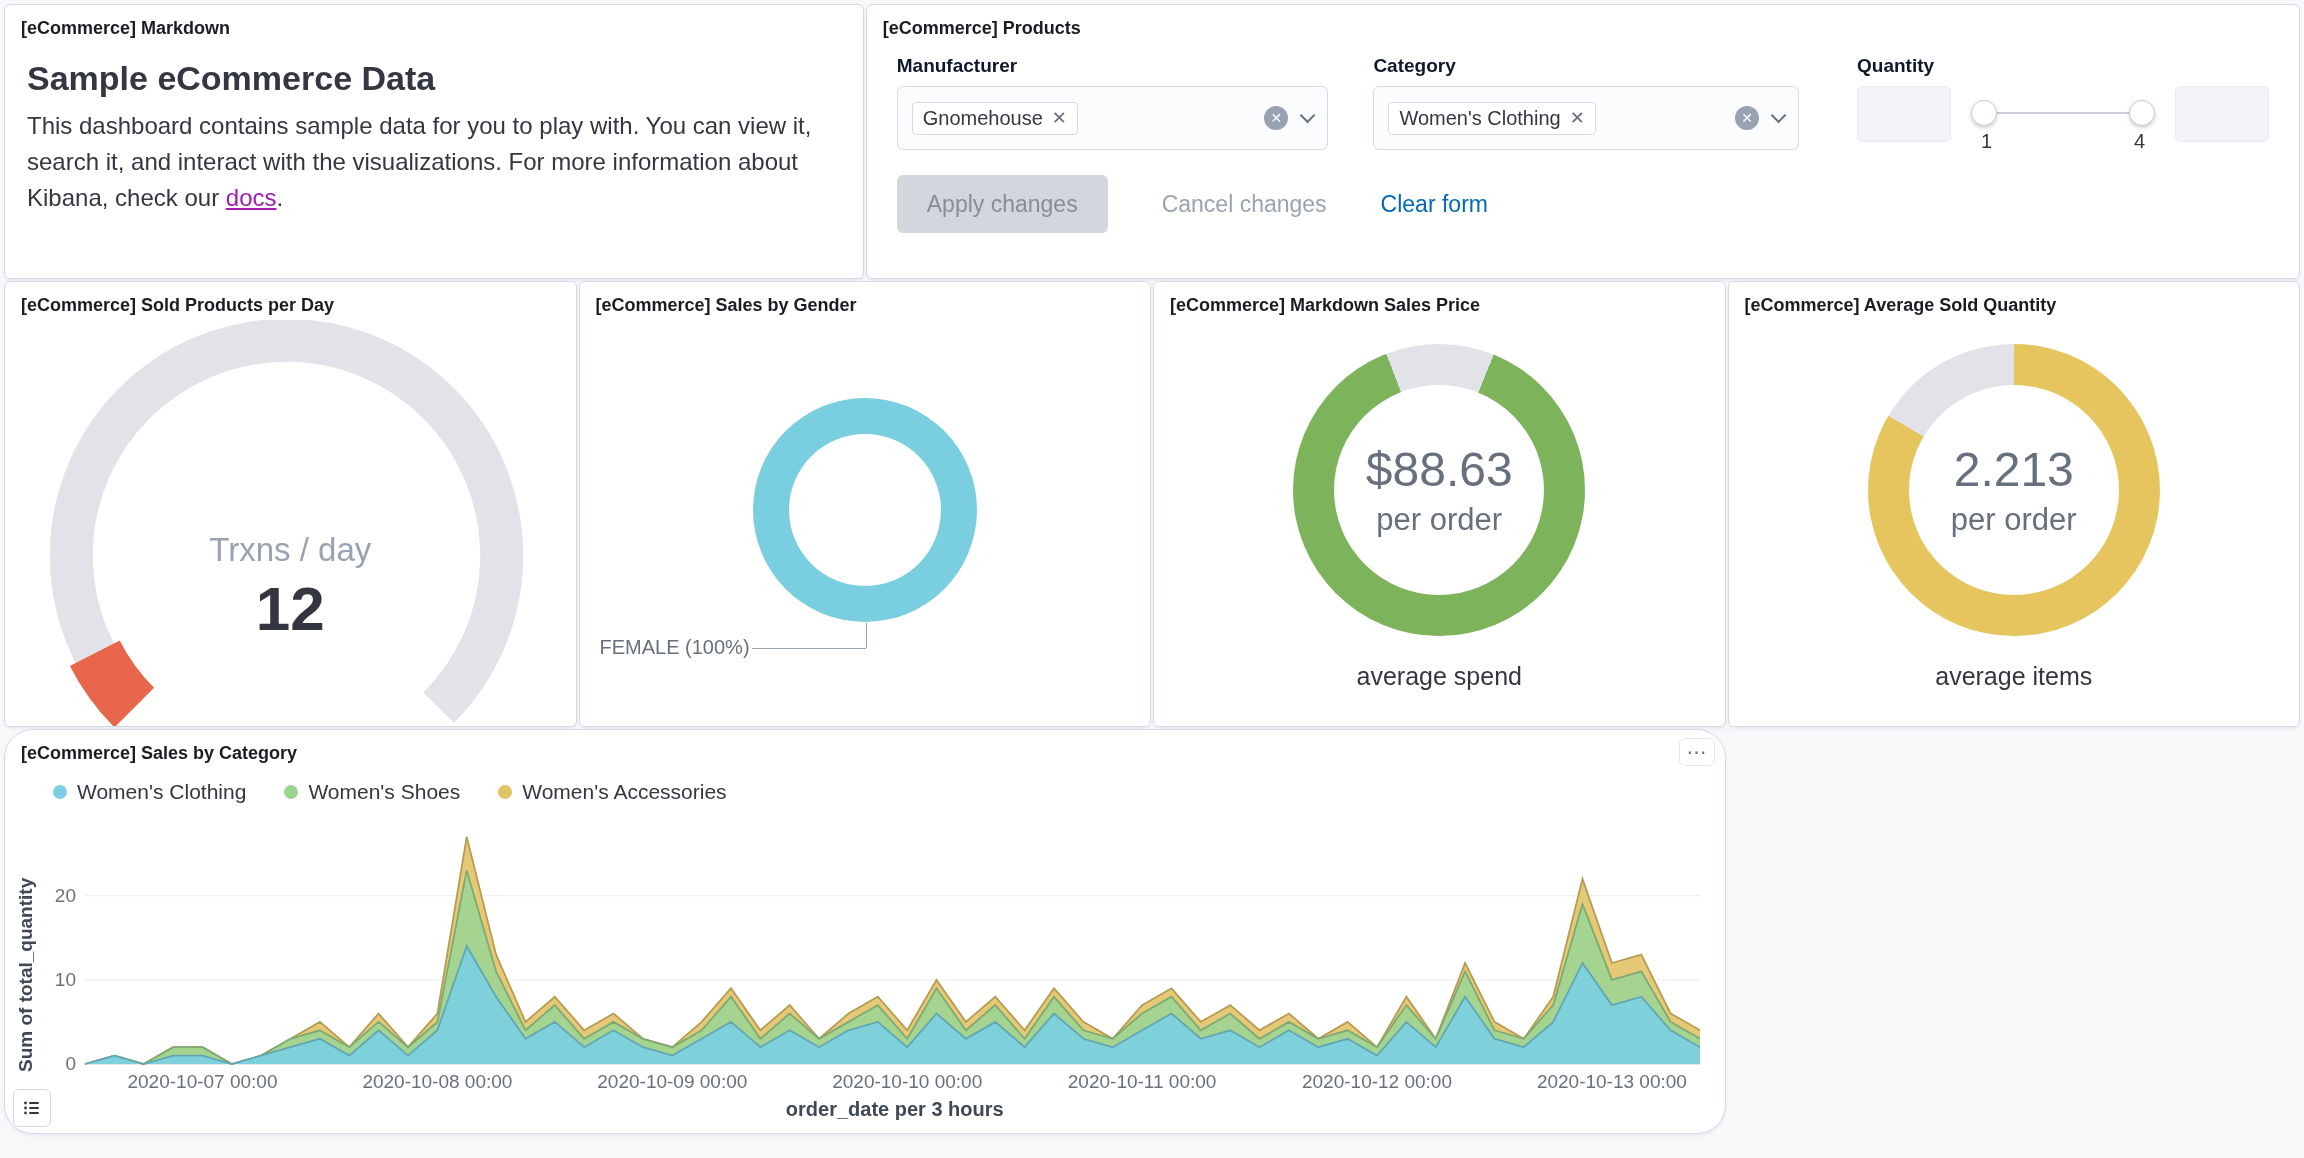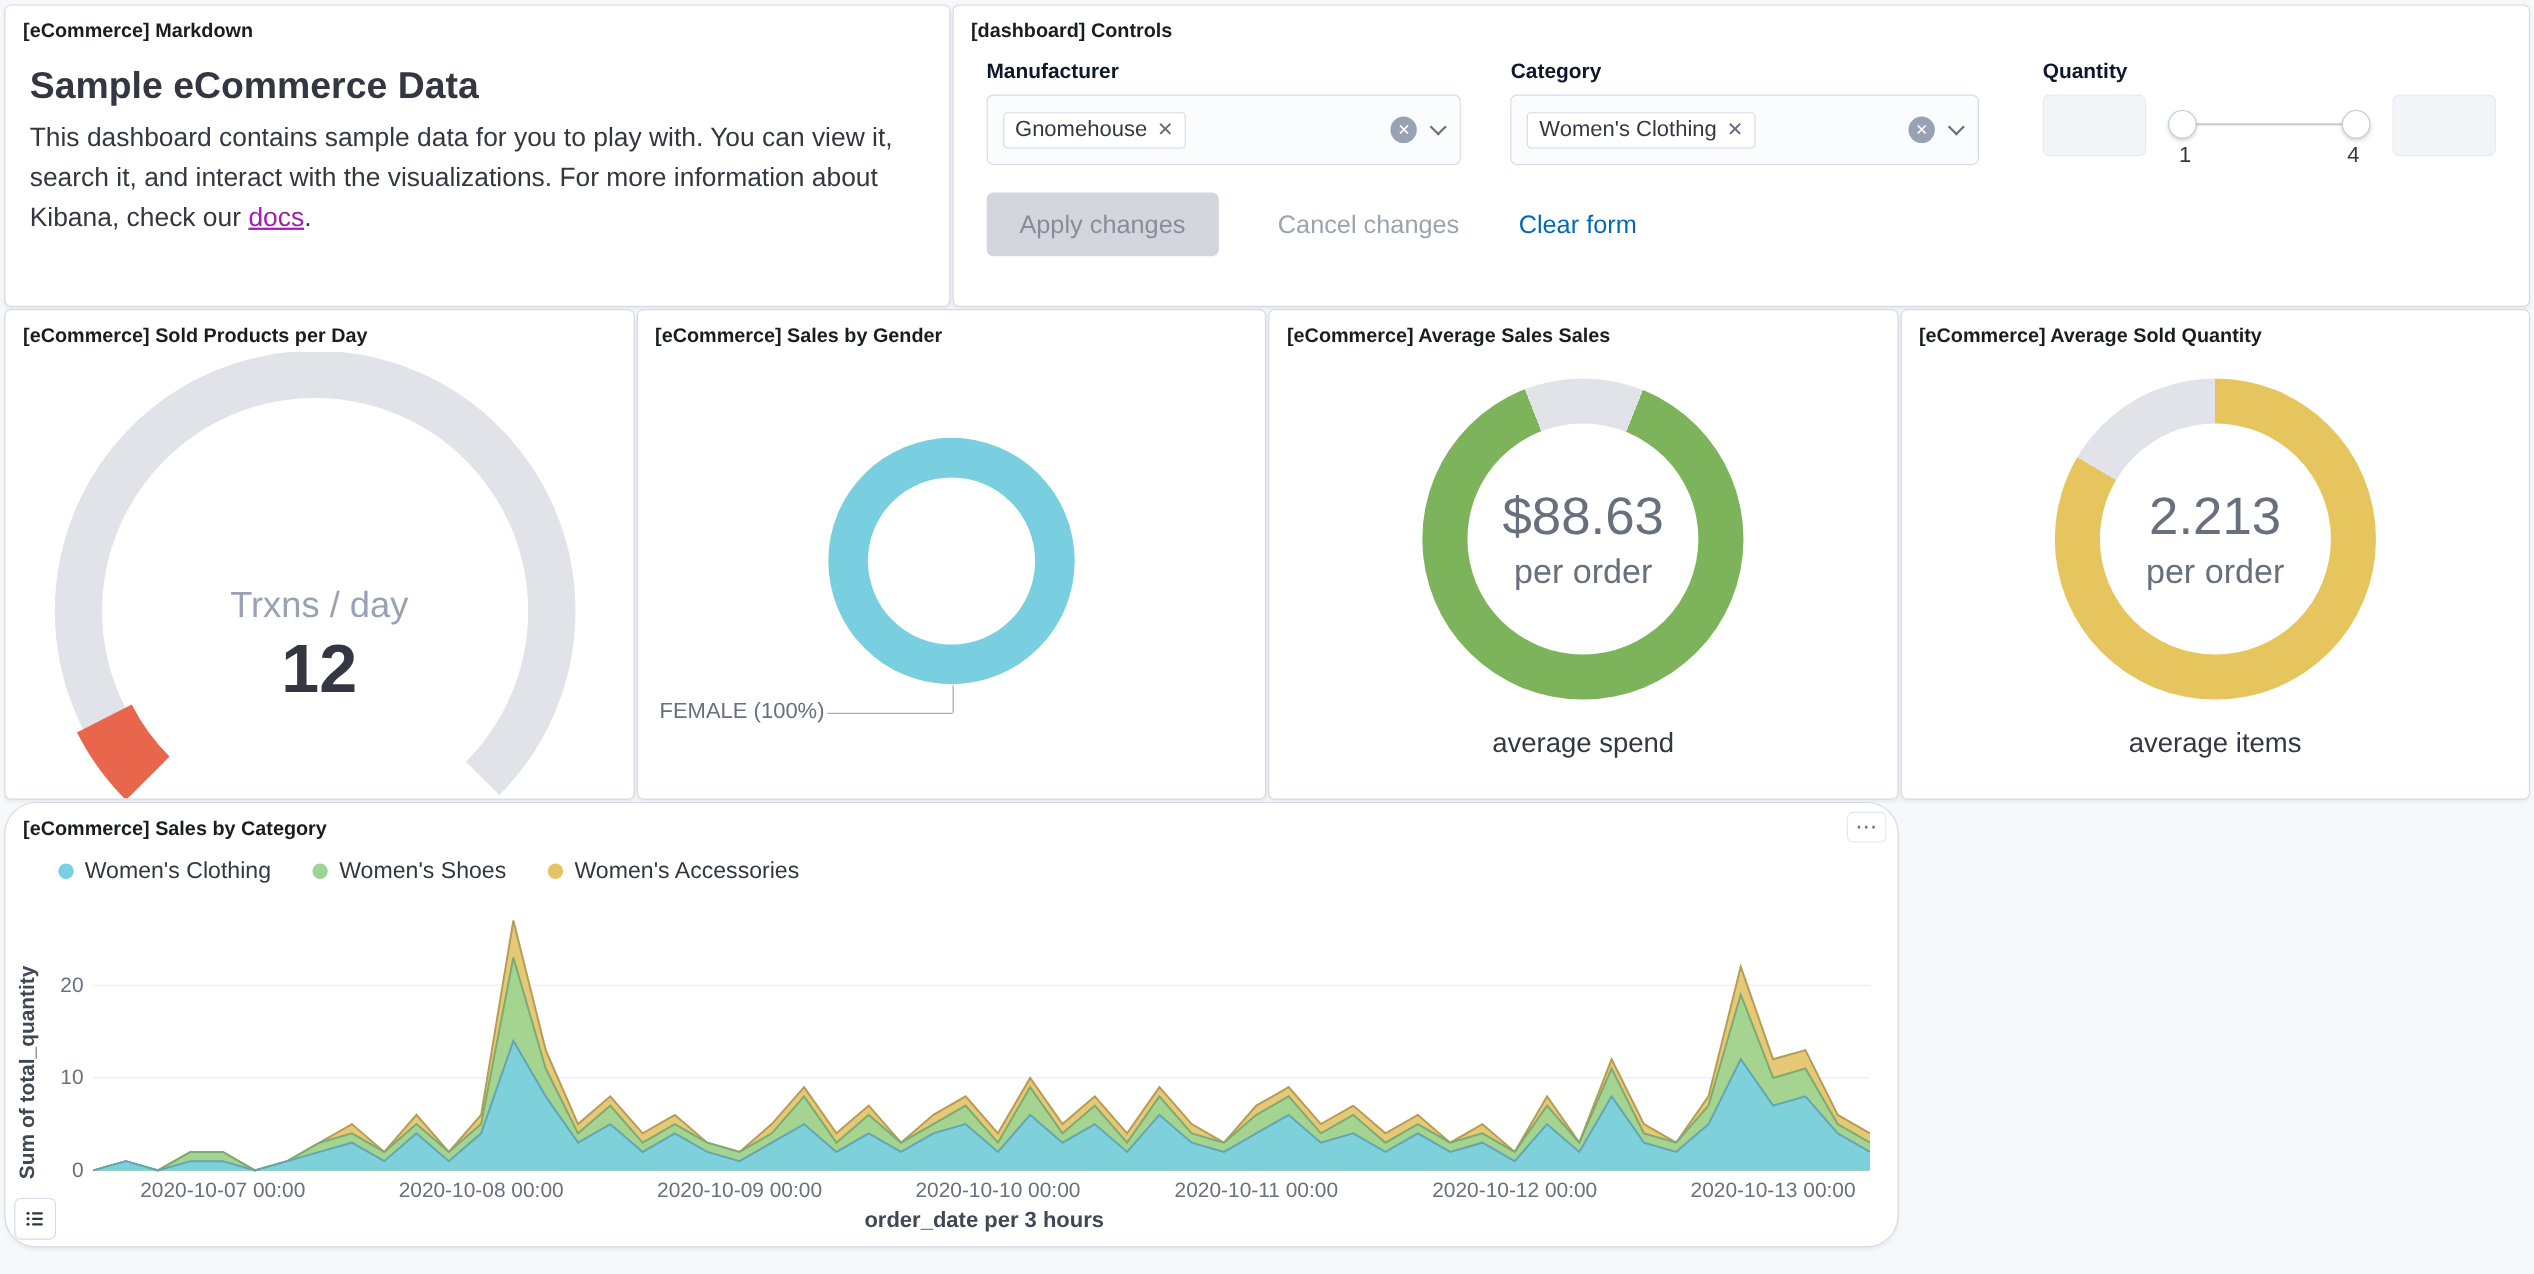--- a/index.html
+++ b/index.html
@@ -141,7 +141,7 @@
   </section>
 
   <section class="panel p-controls">
-    <h3 class="panel-title">[dashboard] Controls</h3>
+    <h3 class="panel-title">[eCommerce] Products</h3>
     <div class="controls-row">
       <div class="control-group g-manufacturer">
         <span class="control-label">Manufacturer</span>

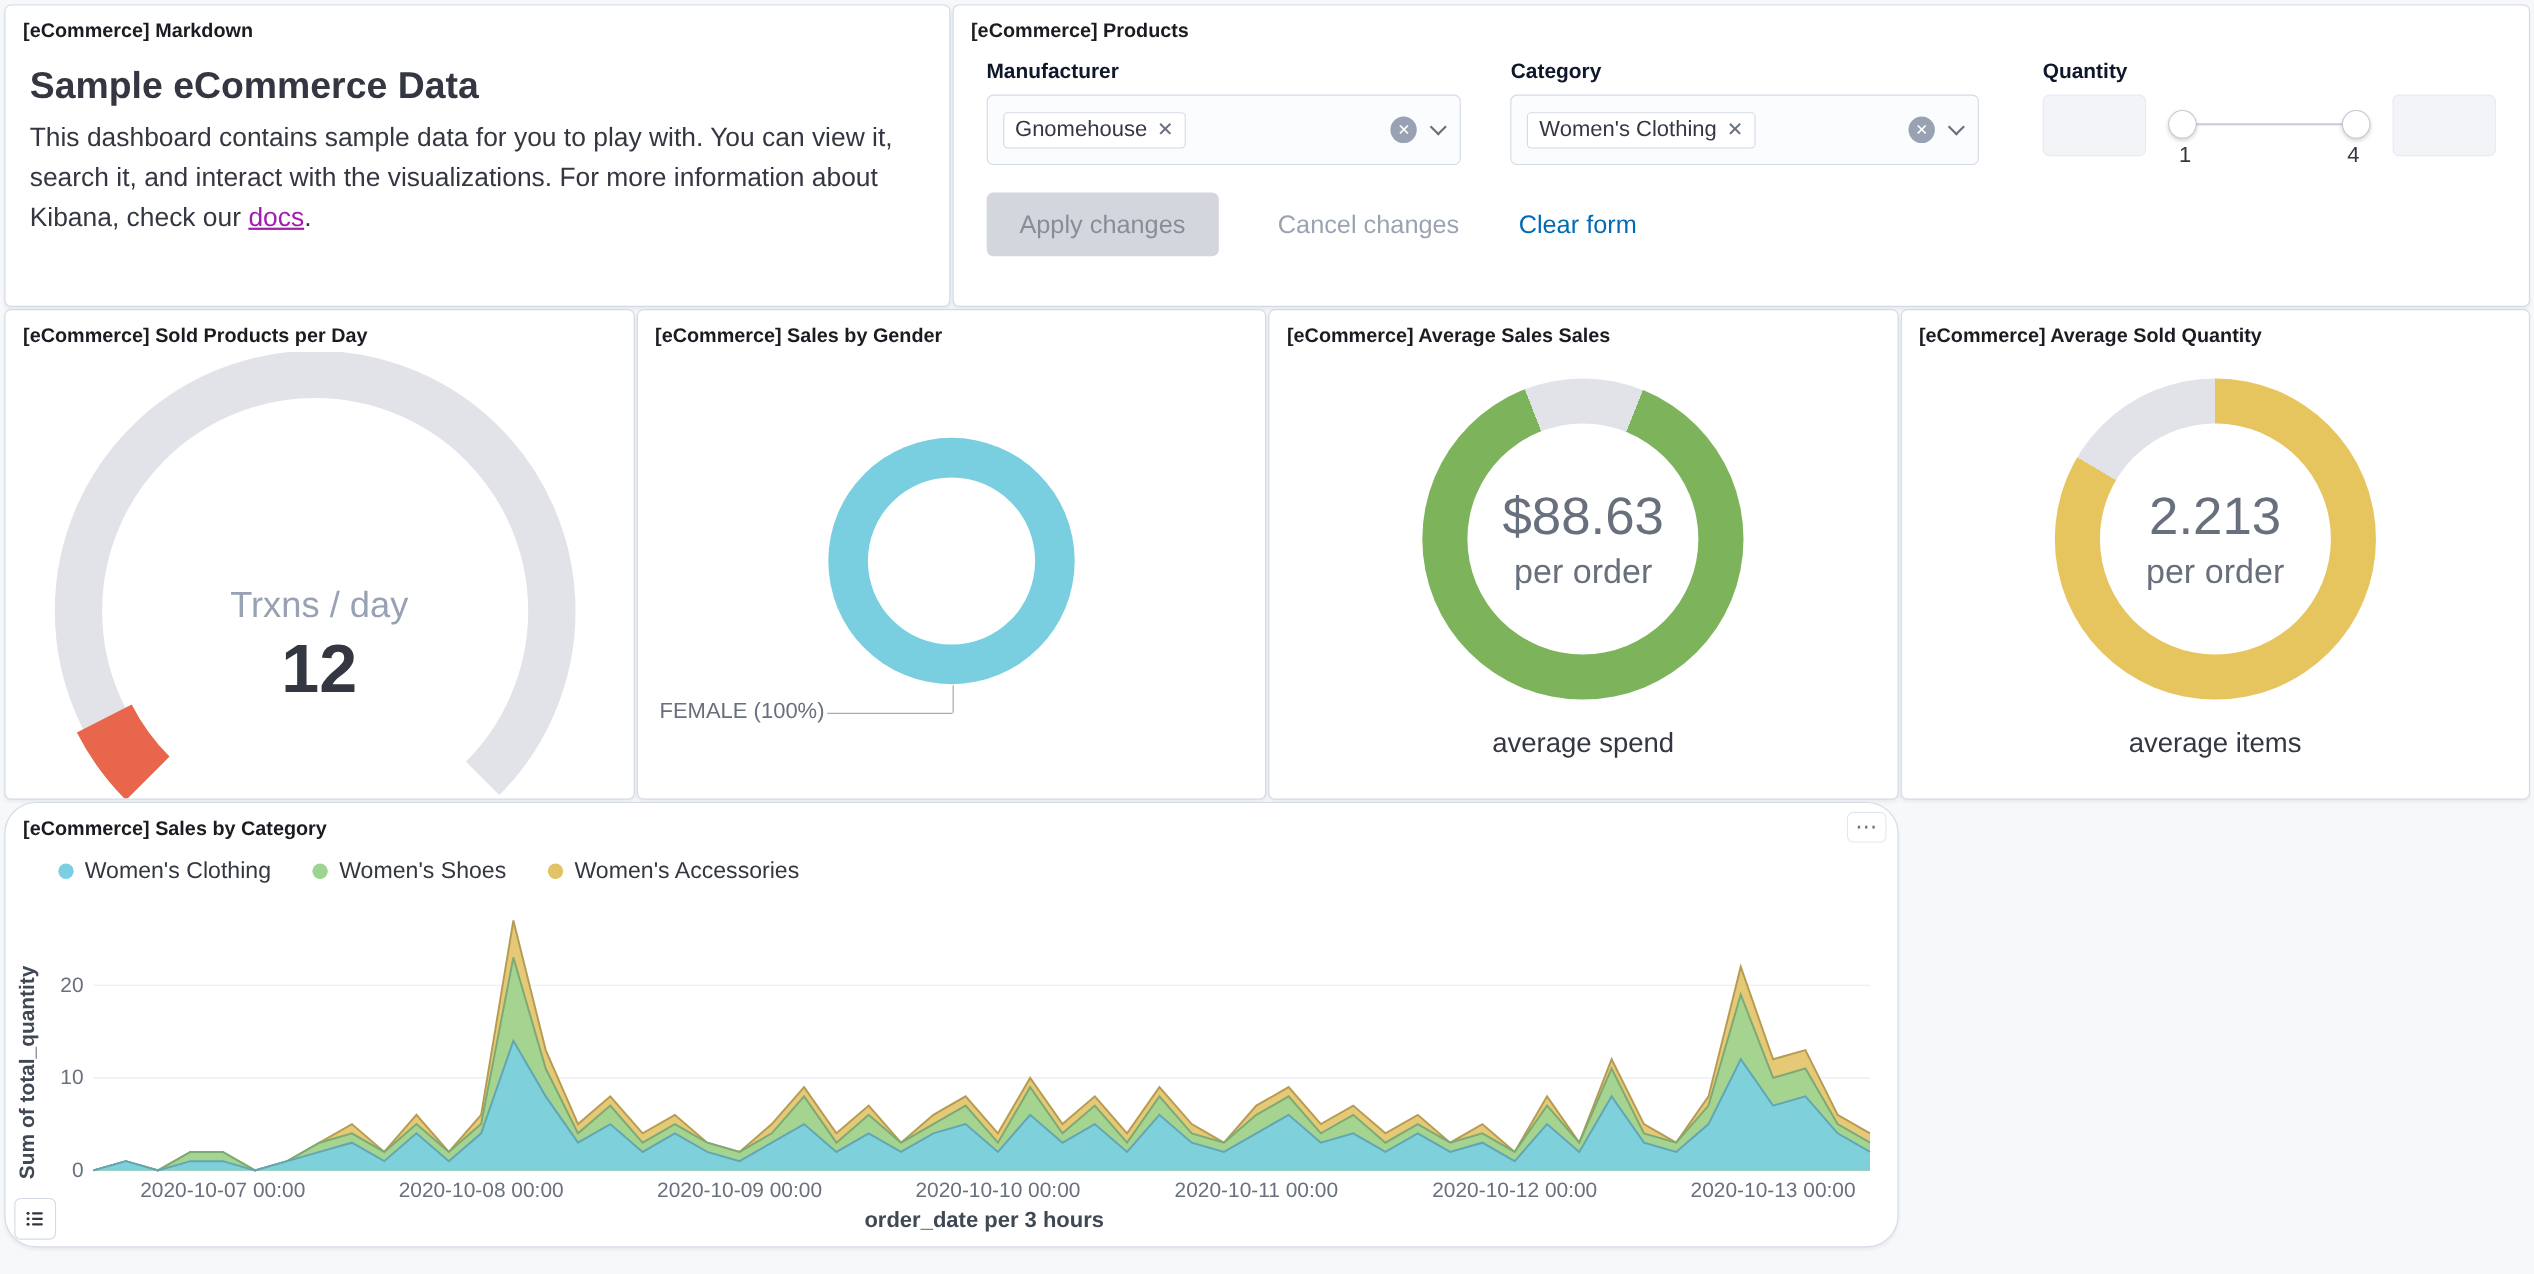--- a/index.html
+++ b/index.html
@@ -218,7 +218,7 @@
   </section>
 
   <section class="panel p-chart">
-    <h3 class="panel-title">[eCommerce] Average Sales Sales</h3>
+    <h3 class="panel-title">[eCommerce] Markdown Sales Price</h3>
     <div class="goal-host">
       <div class="goal-donut" style="background: conic-gradient(from 22deg, rgb(124, 179, 91) 0deg, rgb(124, 179, 91) 88%, rgb(226, 227, 232) 88%, rgb(226, 227, 232) 100%);">
         <div class="donut-hole"></div>

